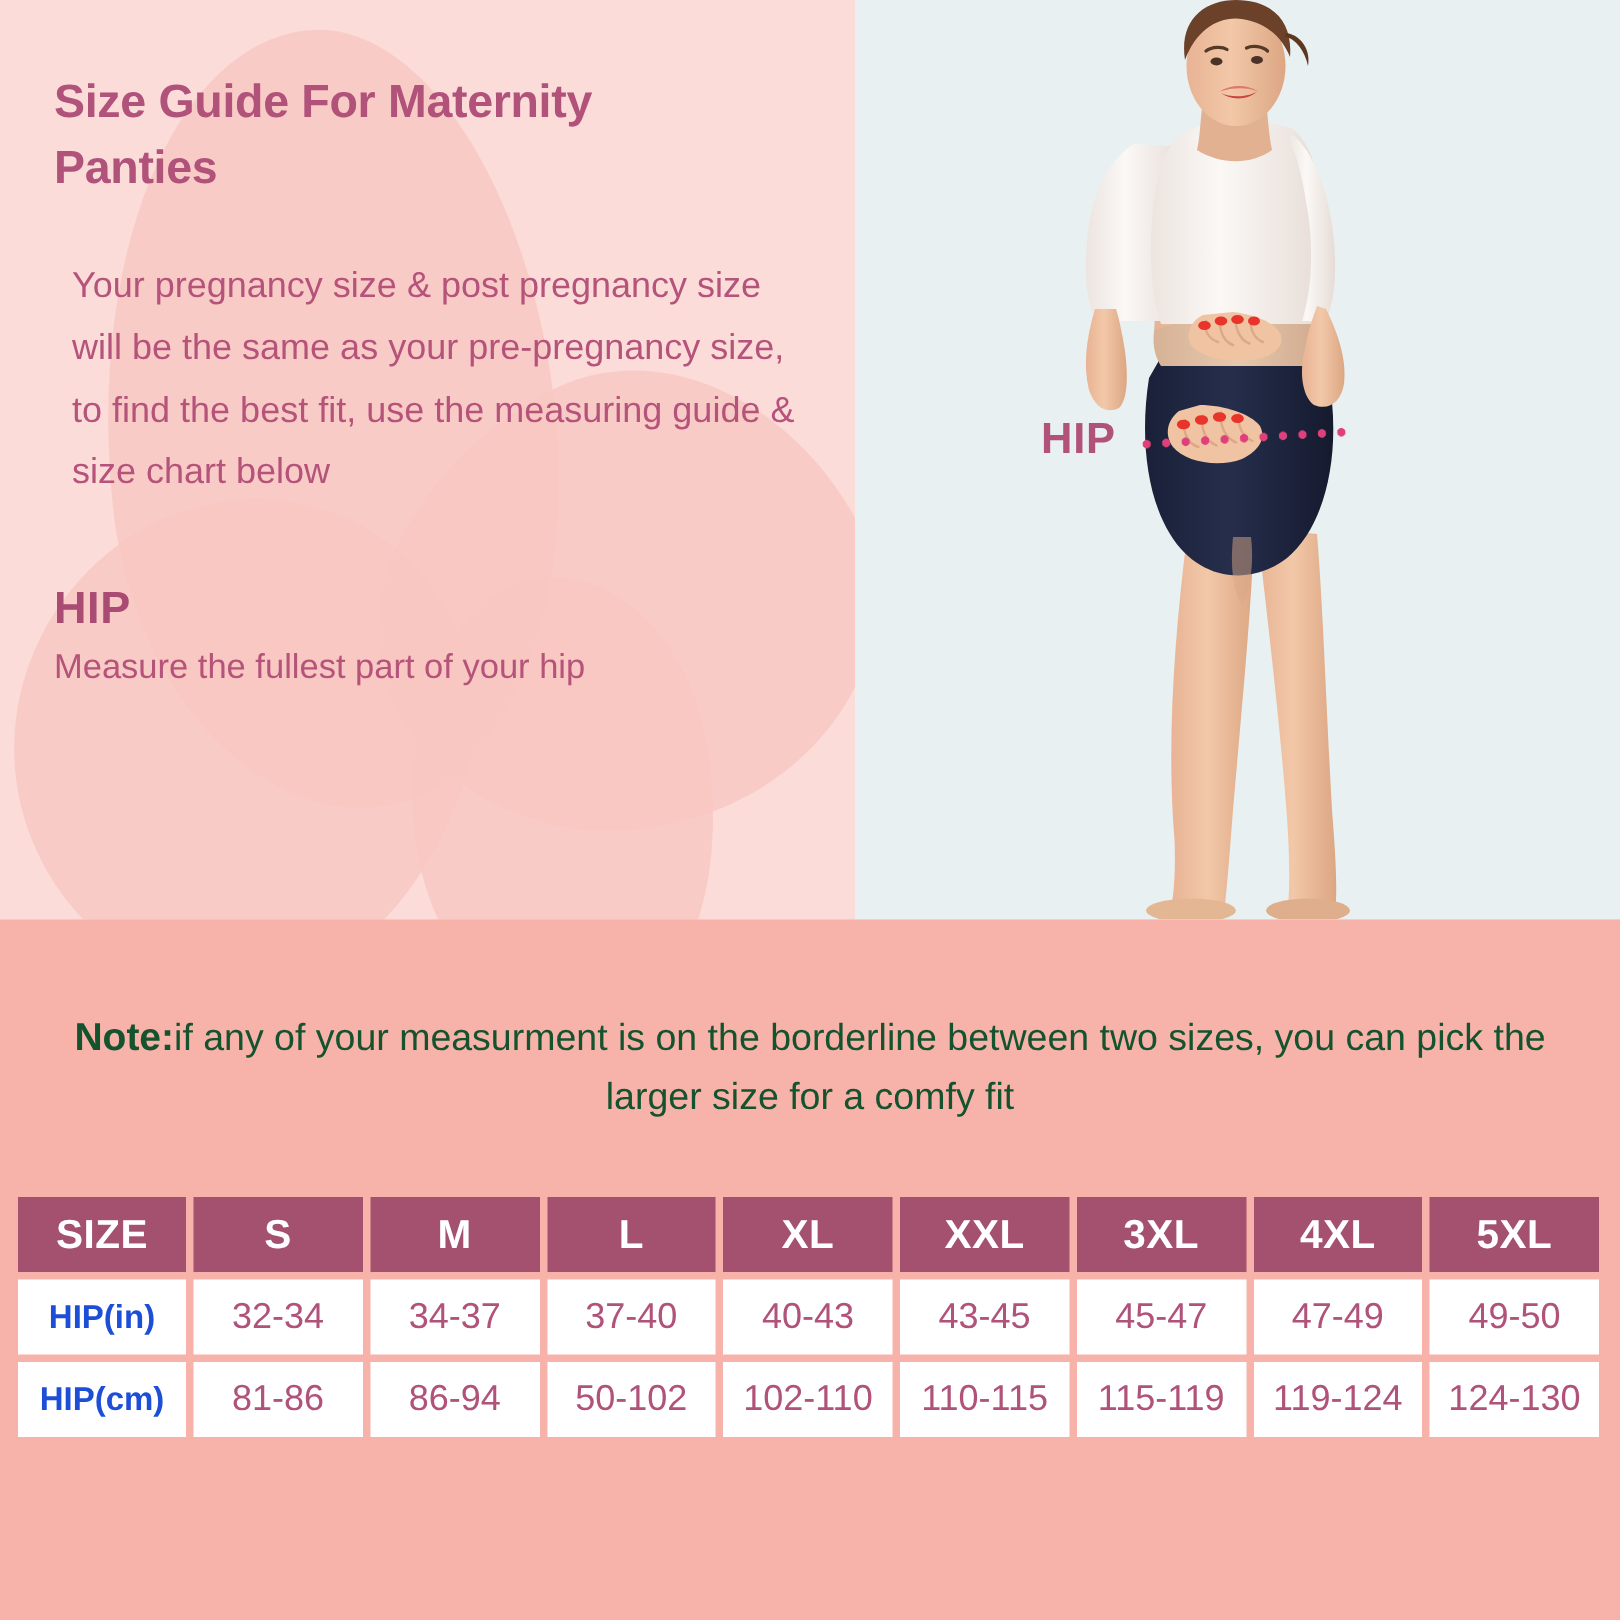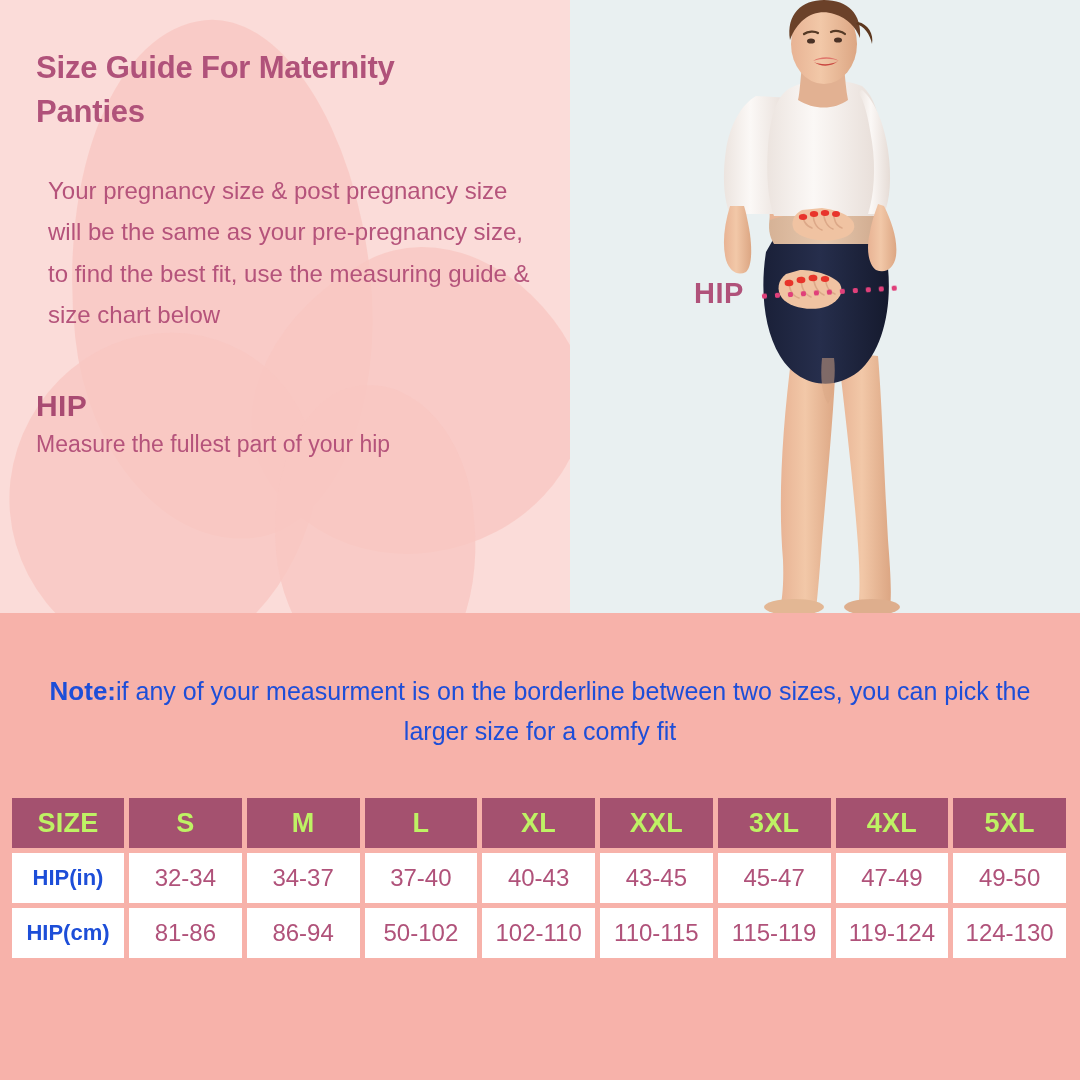--- a/index.html
+++ b/index.html
@@ -152,7 +152,7 @@
     width: 1000px;
     text-align: center;
     font-size: 25px;
-    color: #1d4ed8;
+    color: #14532d;
     line-height: 1.56;
   }
   .note-text b {

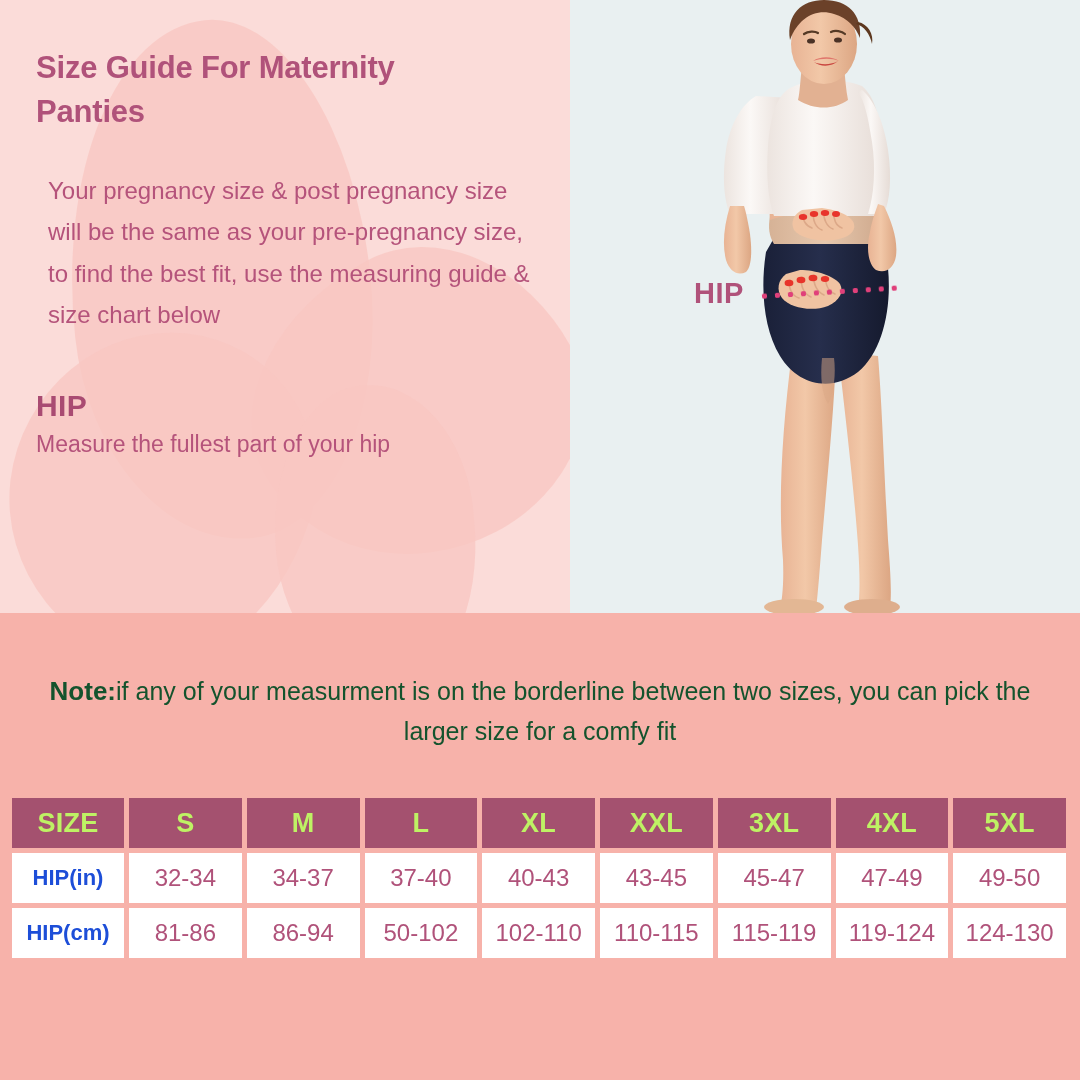--- a/index.html
+++ b/index.html
@@ -178,7 +178,7 @@
   }
   .size-table th {
     background: #a4516f;
-    color: #bef264;
+    color: #ffffff;
     font-size: 27px;
     font-weight: bold;
     letter-spacing: 0.3px;

